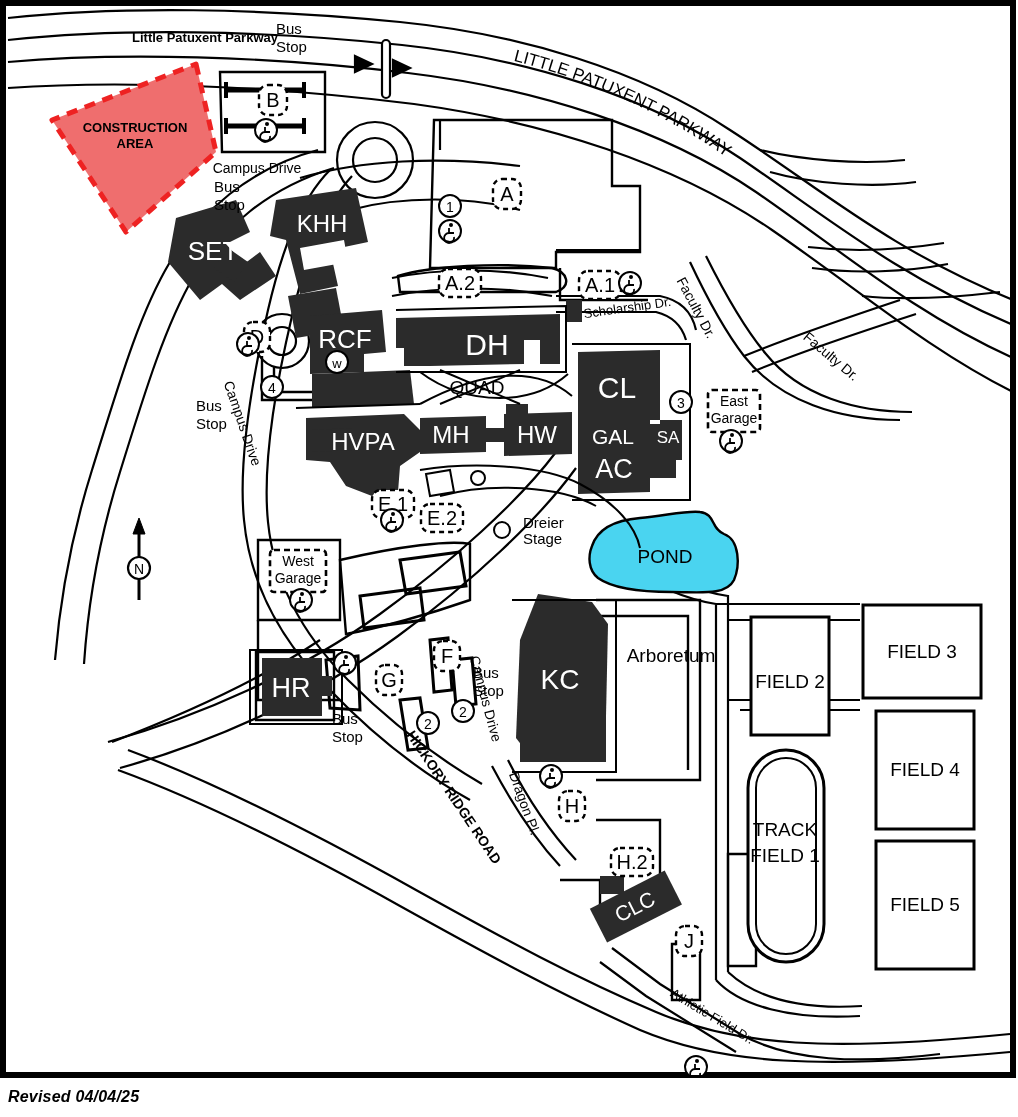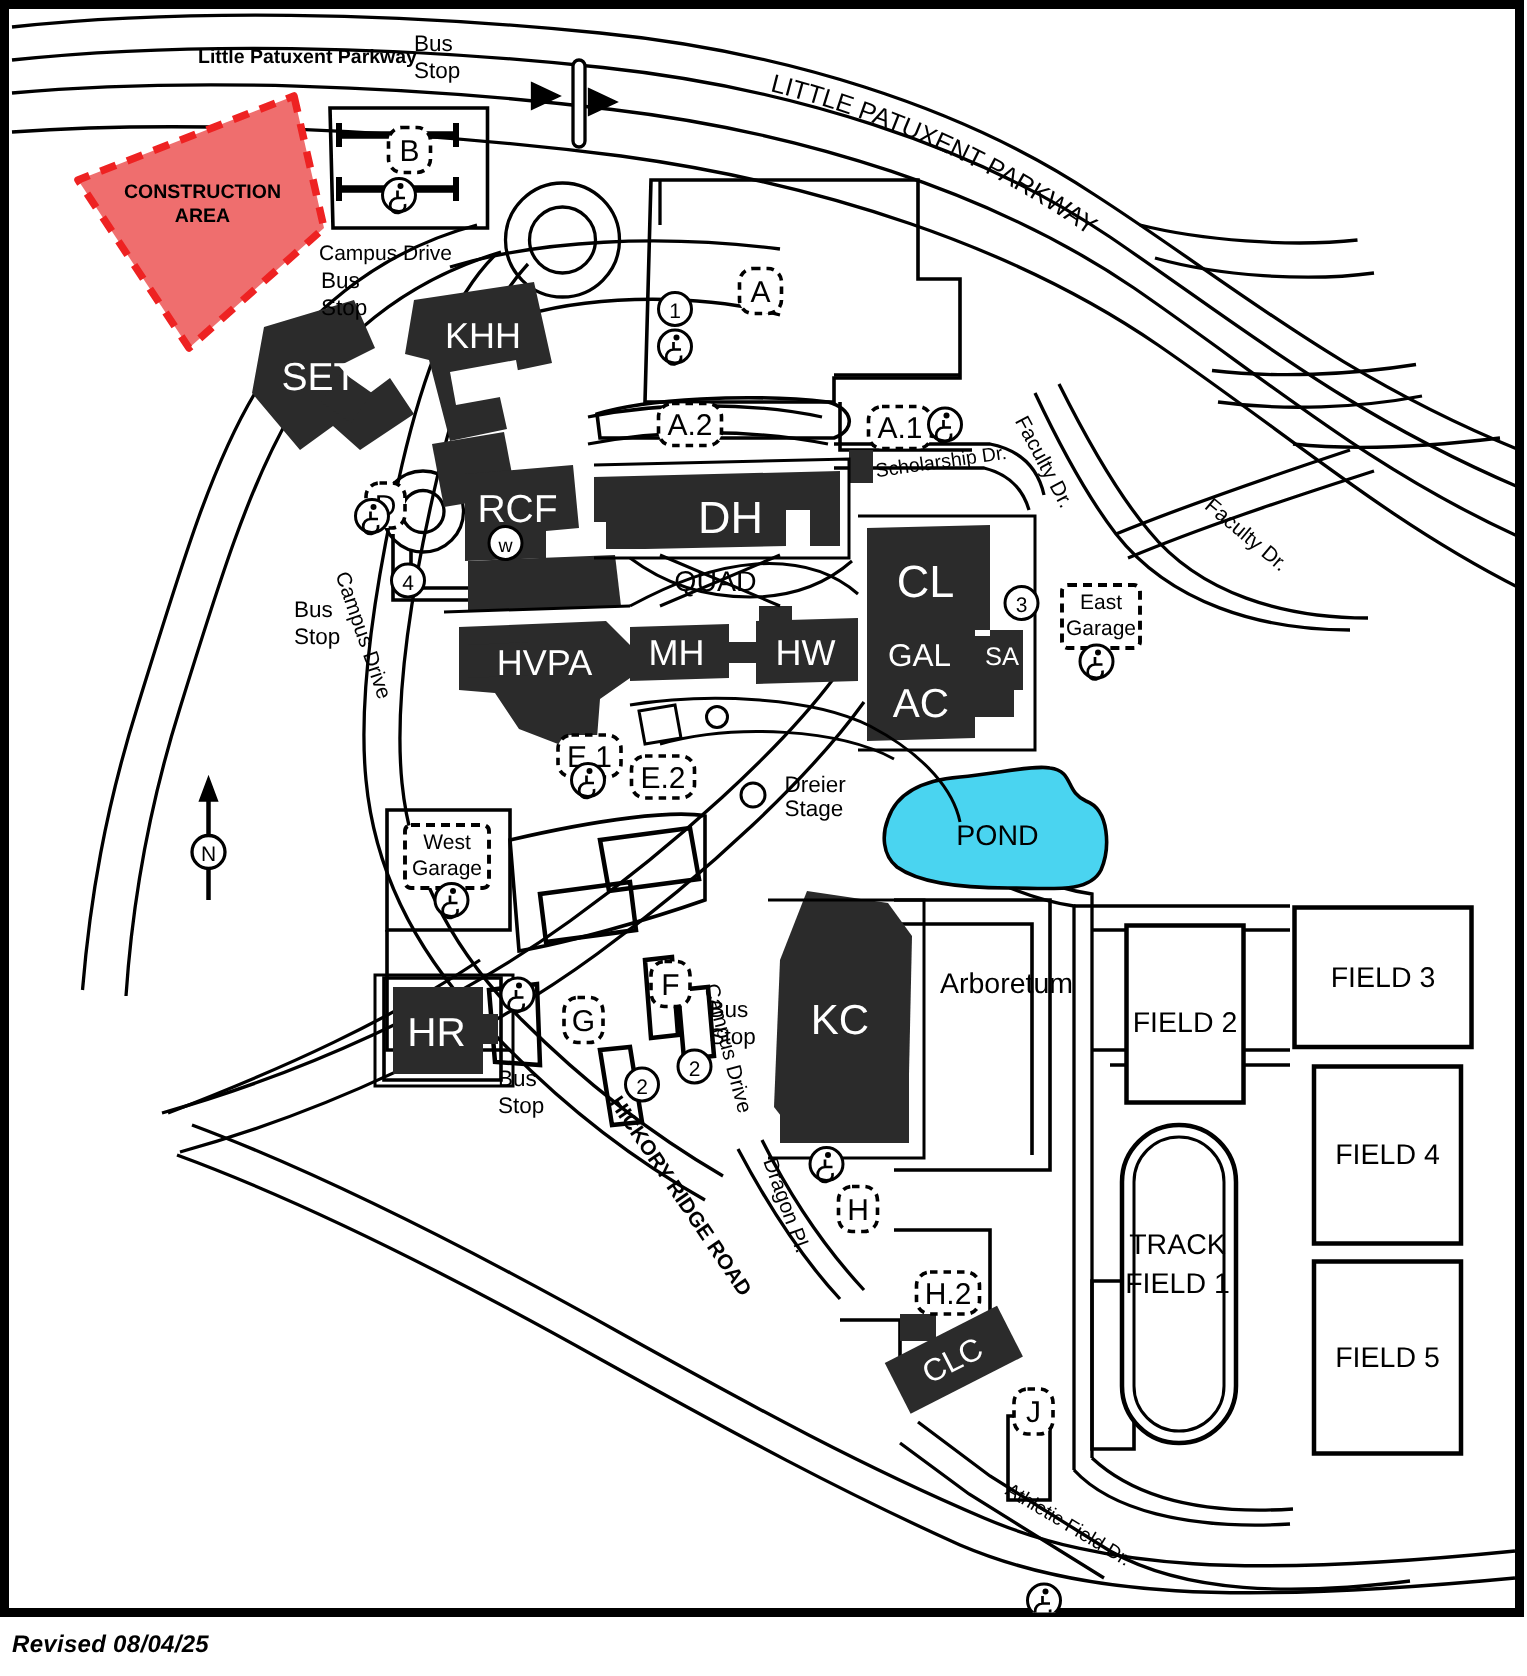--- a/index.html
+++ b/index.html
@@ -482,7 +482,7 @@
     </g>
   </svg>
 
-  <div class="revision">Revised 08/04/25</div>
+  <div class="revision">Revised 04/04/25</div>
 
 </div>
 

